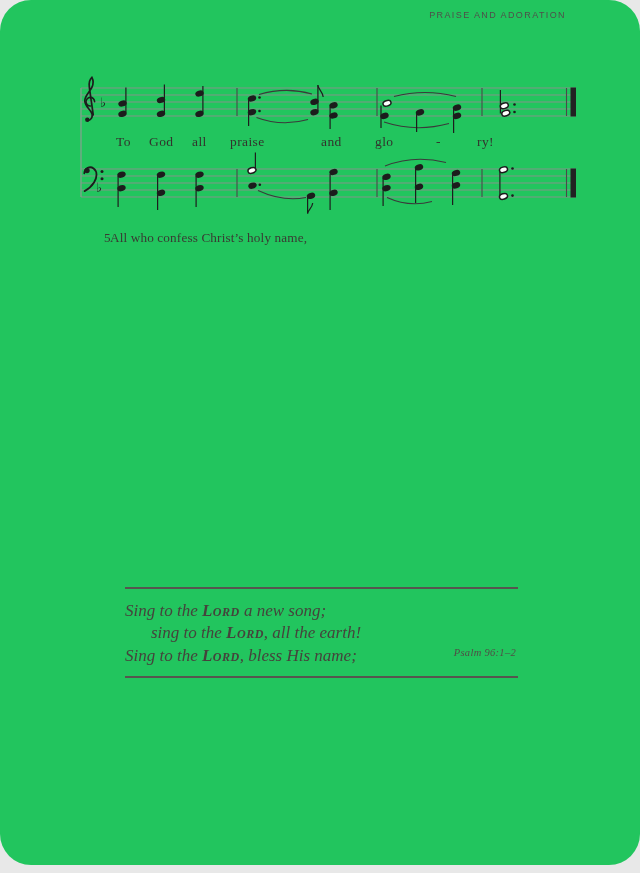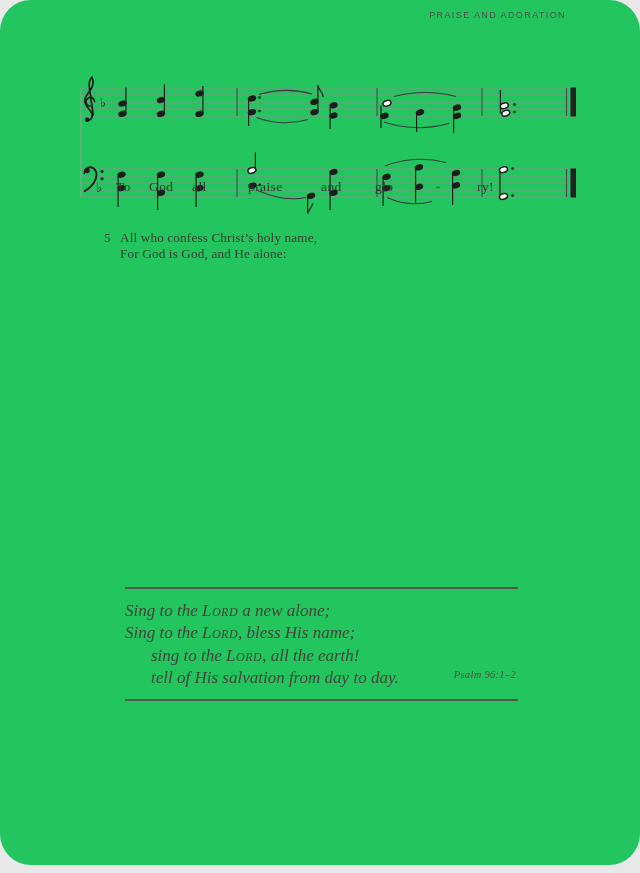--- a/index.html
+++ b/index.html
@@ -26,7 +26,7 @@
   .lyrics{position:absolute;top:0;left:0;width:640px;height:0;}
   .lyric{
     position:absolute;top:134px;font-size:13.5px;color:#33332d;
-    letter-spacing:0.4px;white-space:nowrap;margin-top:45px;
+    letter-spacing:0.4px;white-space:nowrap;
   }
   .verse{
     position:absolute;left:104px;top:230px;width:280px;

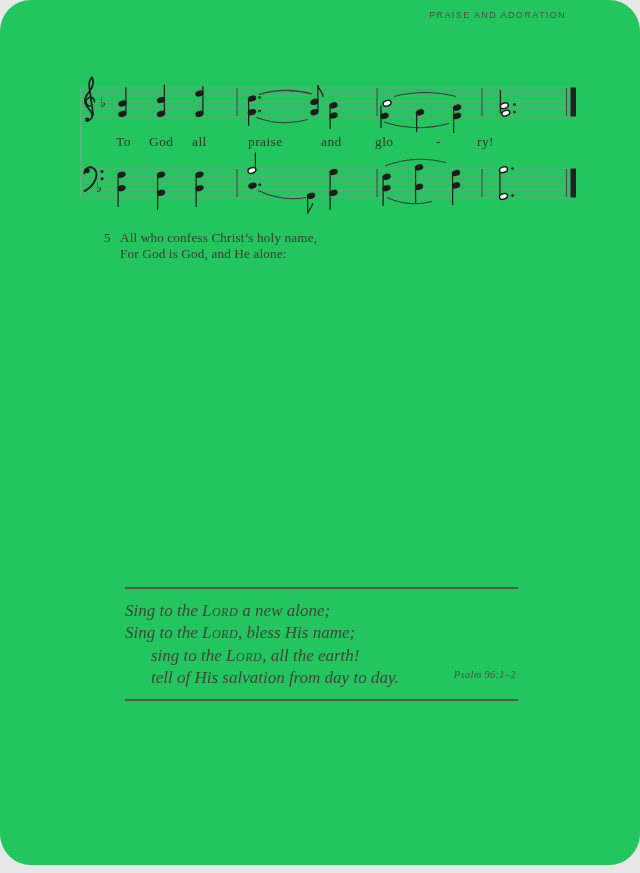--- a/index.html
+++ b/index.html
@@ -214,7 +214,7 @@
     <span class="lyric" style="left:116px">To</span>
     <span class="lyric" style="left:149px">God</span>
     <span class="lyric" style="left:192px">all</span>
-    <span class="lyric" style="left:248px">praise</span>
+    <span class="lyric" style="left:230px">praise</span>
     <span class="lyric" style="left:321px">and</span>
     <span class="lyric" style="left:375px">glo</span>
     <span class="lyric" style="left:436px">-</span>

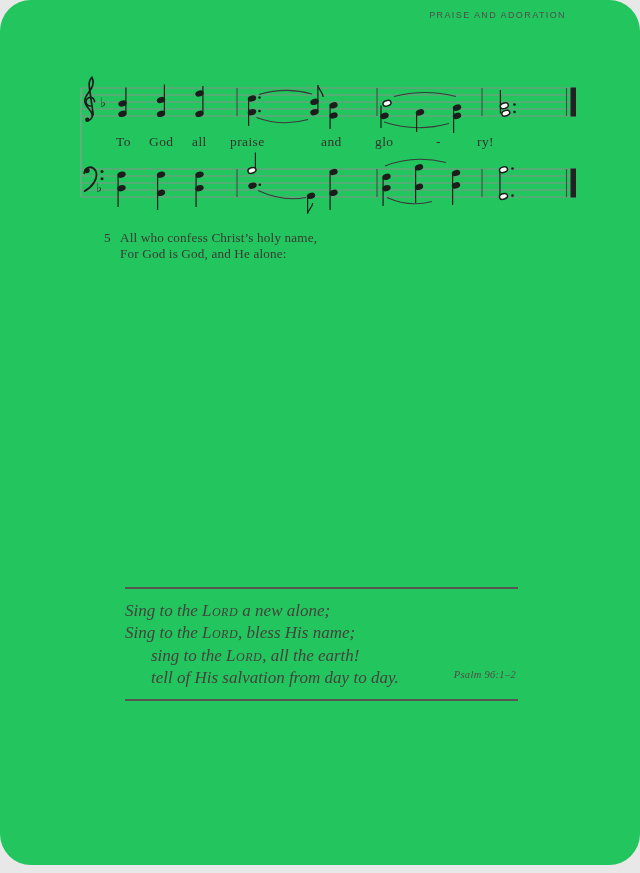--- a/index.html
+++ b/index.html
@@ -33,7 +33,7 @@
     font-size:13.2px;line-height:15.6px;color:#3a3a33;letter-spacing:0.15px;
   }
   .verse-num{position:absolute;left:0;top:0;}
-  .verse-lines{margin-left:16px;}
+  .verse-lines{margin-left:6px;}
   .vline{white-space:nowrap;}
   .vline.ind{padding-left:14px;}
   .quote{

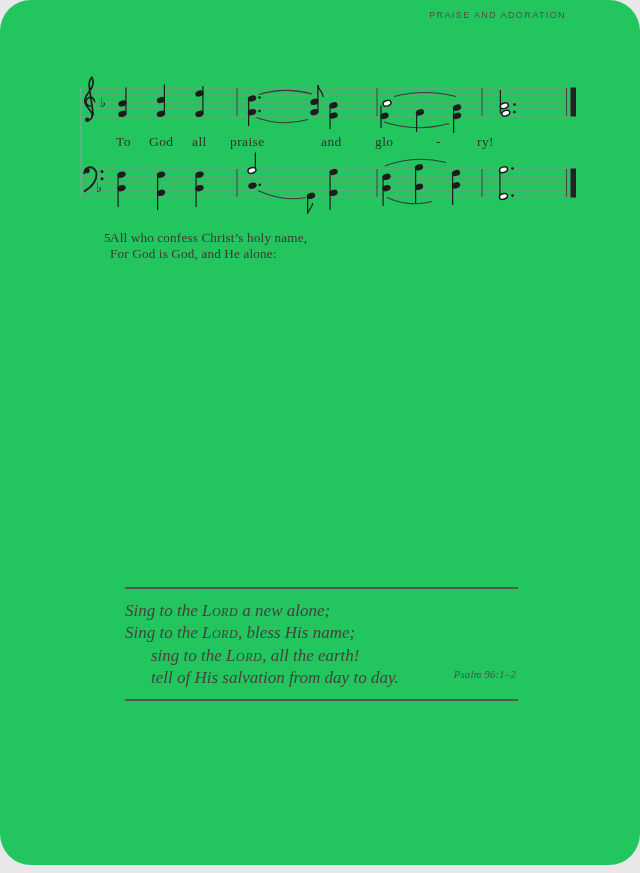--- a/index.html
+++ b/index.html
@@ -225,7 +225,6 @@
     <span class="verse-num">5</span>
     <div class="verse-lines">
       <div class="vline">All who confess Christ’s holy name,</div>
-      <div class="vline">For God is God, and He alone:</div>
     </div>
   </div>
 

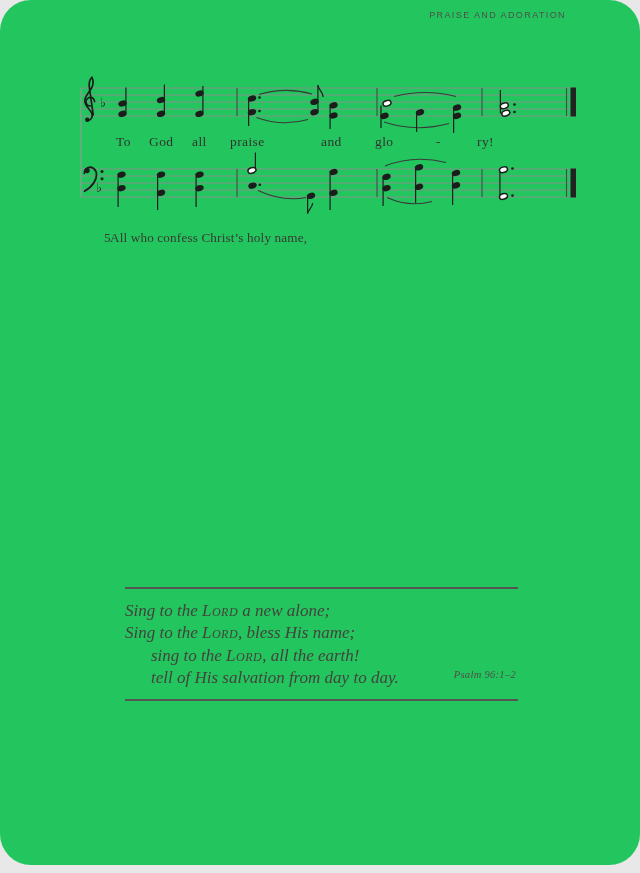--- a/index.html
+++ b/index.html
@@ -45,7 +45,7 @@
   .qline{white-space:nowrap;}
   .qline.ind{padding-left:26px;}
   .qline.last{position:relative;}
-  .smallcaps{font-variant:small-caps;letter-spacing:0.5px;}
+  .smallcaps{font-variant:small-caps;letter-spacing:0.5px;font-weight:bold;}
   .attribution{
     position:absolute;right:2px;bottom:3px;
     font-size:10.5px;letter-spacing:0.3px;color:#504e46;

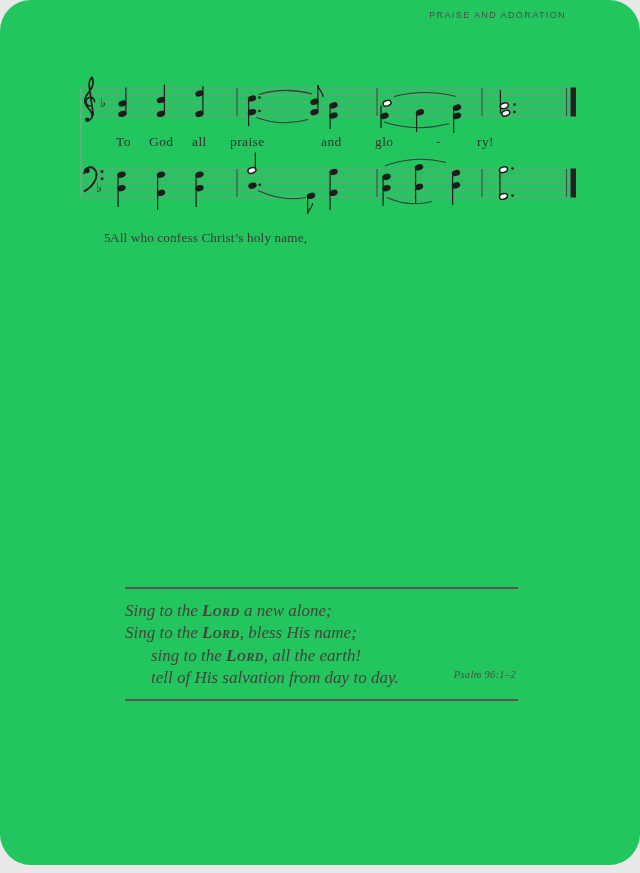--- a/index.html
+++ b/index.html
@@ -229,7 +229,7 @@
   </div>
 
   <div class="quote">
-    <div class="qline"><span>Sing to the </span><span class="smallcaps">Lord</span><span> a new alone;</span></div>
+    <div class="qline"><span>Sing to the </span><span class="smallcaps">Lord</span><span> a new song;</span></div>
     <div class="qline"><span>Sing to the </span><span class="smallcaps">Lord</span><span>, bless His name;</span></div>
     <div class="qline ind"><span>sing to the </span><span class="smallcaps">Lord</span><span>, all the earth!</span></div>
     <div class="qline ind last">

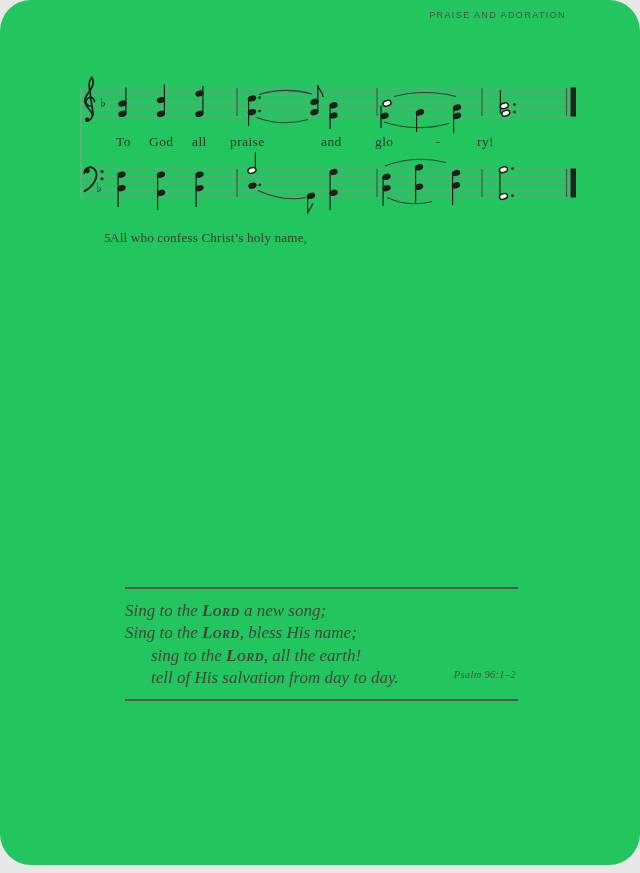--- a/index.html
+++ b/index.html
@@ -230,8 +230,8 @@
 
   <div class="quote">
     <div class="qline"><span>Sing to the </span><span class="smallcaps">Lord</span><span> a new song;</span></div>
+    <div class="qline ind"><span>sing to the </span><span class="smallcaps">Lord</span><span>, all the earth!</span></div>
     <div class="qline"><span>Sing to the </span><span class="smallcaps">Lord</span><span>, bless His name;</span></div>
-    <div class="qline ind"><span>sing to the </span><span class="smallcaps">Lord</span><span>, all the earth!</span></div>
     <div class="qline ind last">
       <span>tell of His salvation from day to day.</span><span class="smallcaps"></span><span></span>
       <span class="attribution">Psalm 96:1–2</span>

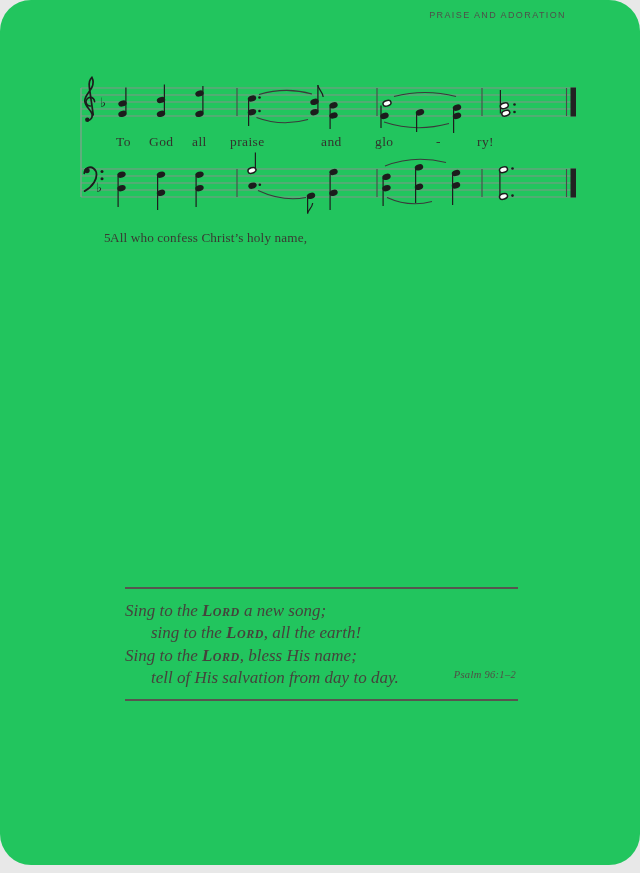--- a/index.html
+++ b/index.html
@@ -233,7 +233,7 @@
     <div class="qline ind"><span>sing to the </span><span class="smallcaps">Lord</span><span>, all the earth!</span></div>
     <div class="qline"><span>Sing to the </span><span class="smallcaps">Lord</span><span>, bless His name;</span></div>
     <div class="qline ind last">
-      <span>tell of His salvation from day to day.</span><span class="smallcaps"></span><span></span>
+      <span class="smallcaps"></span><span></span>
       <span class="attribution">Psalm 96:1–2</span>
     </div>
   </div>

